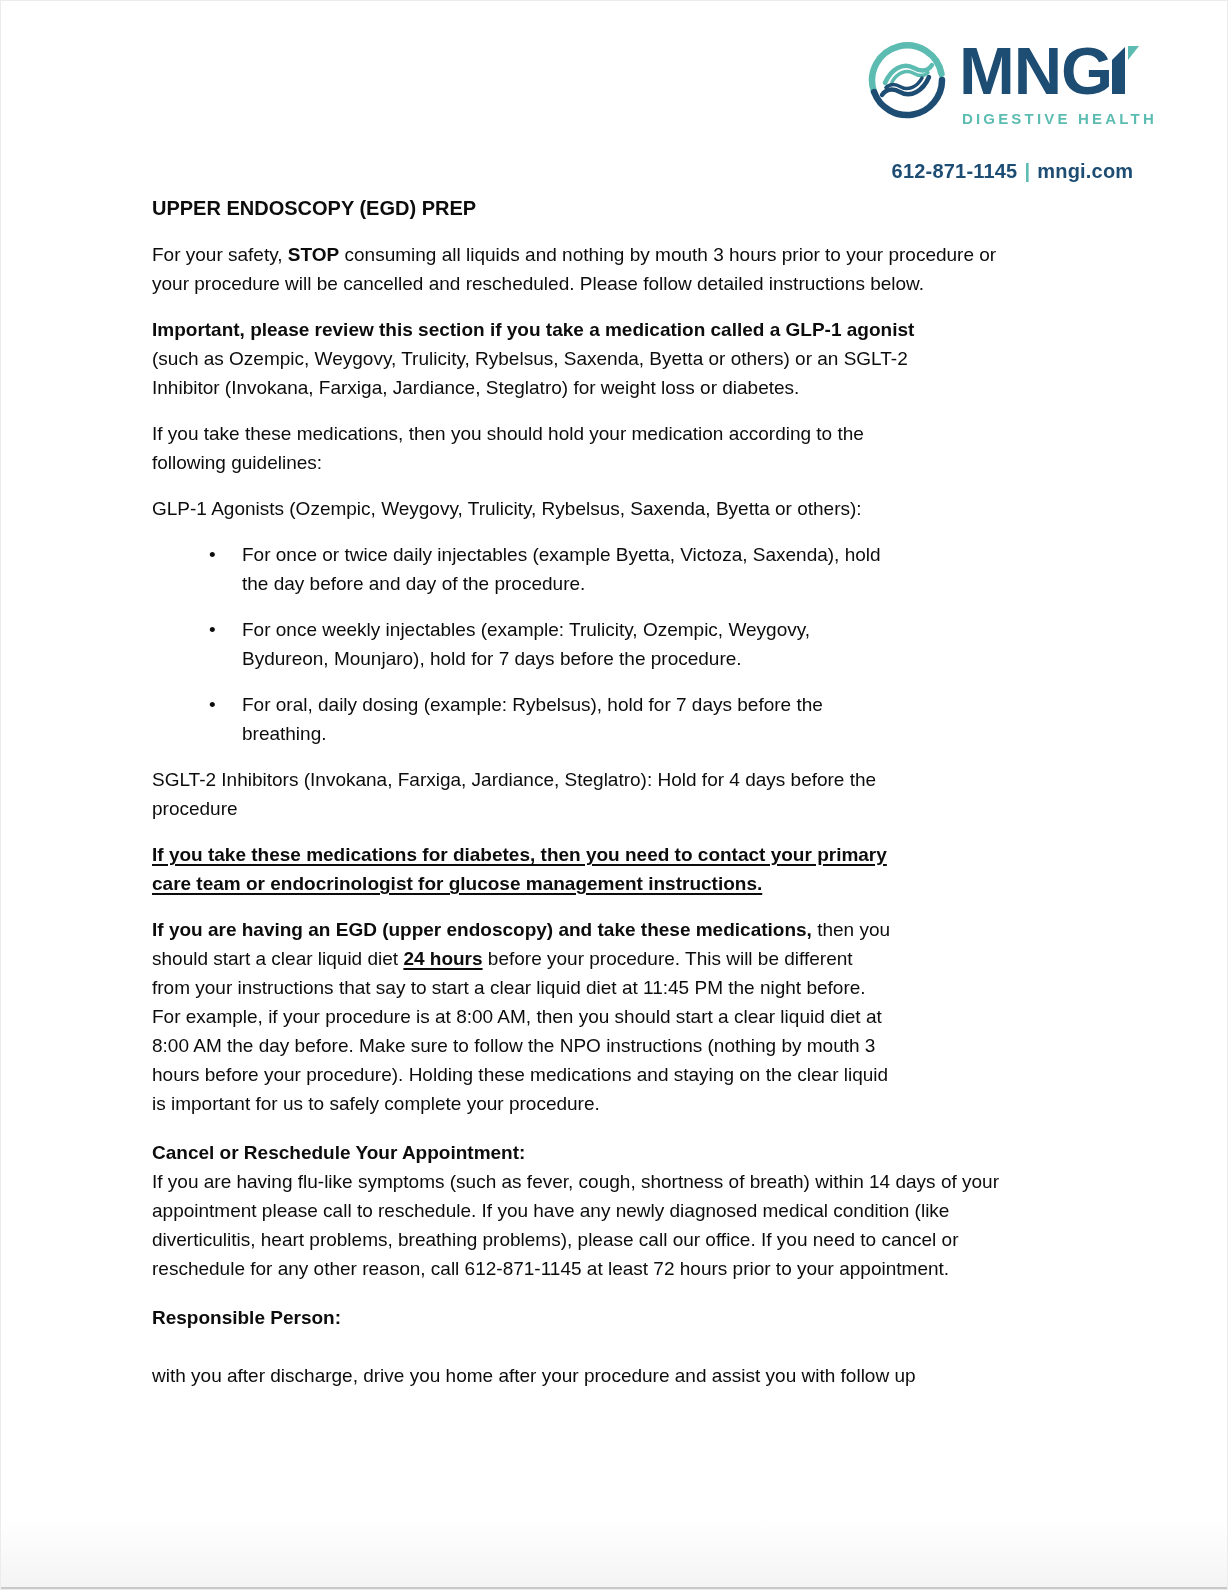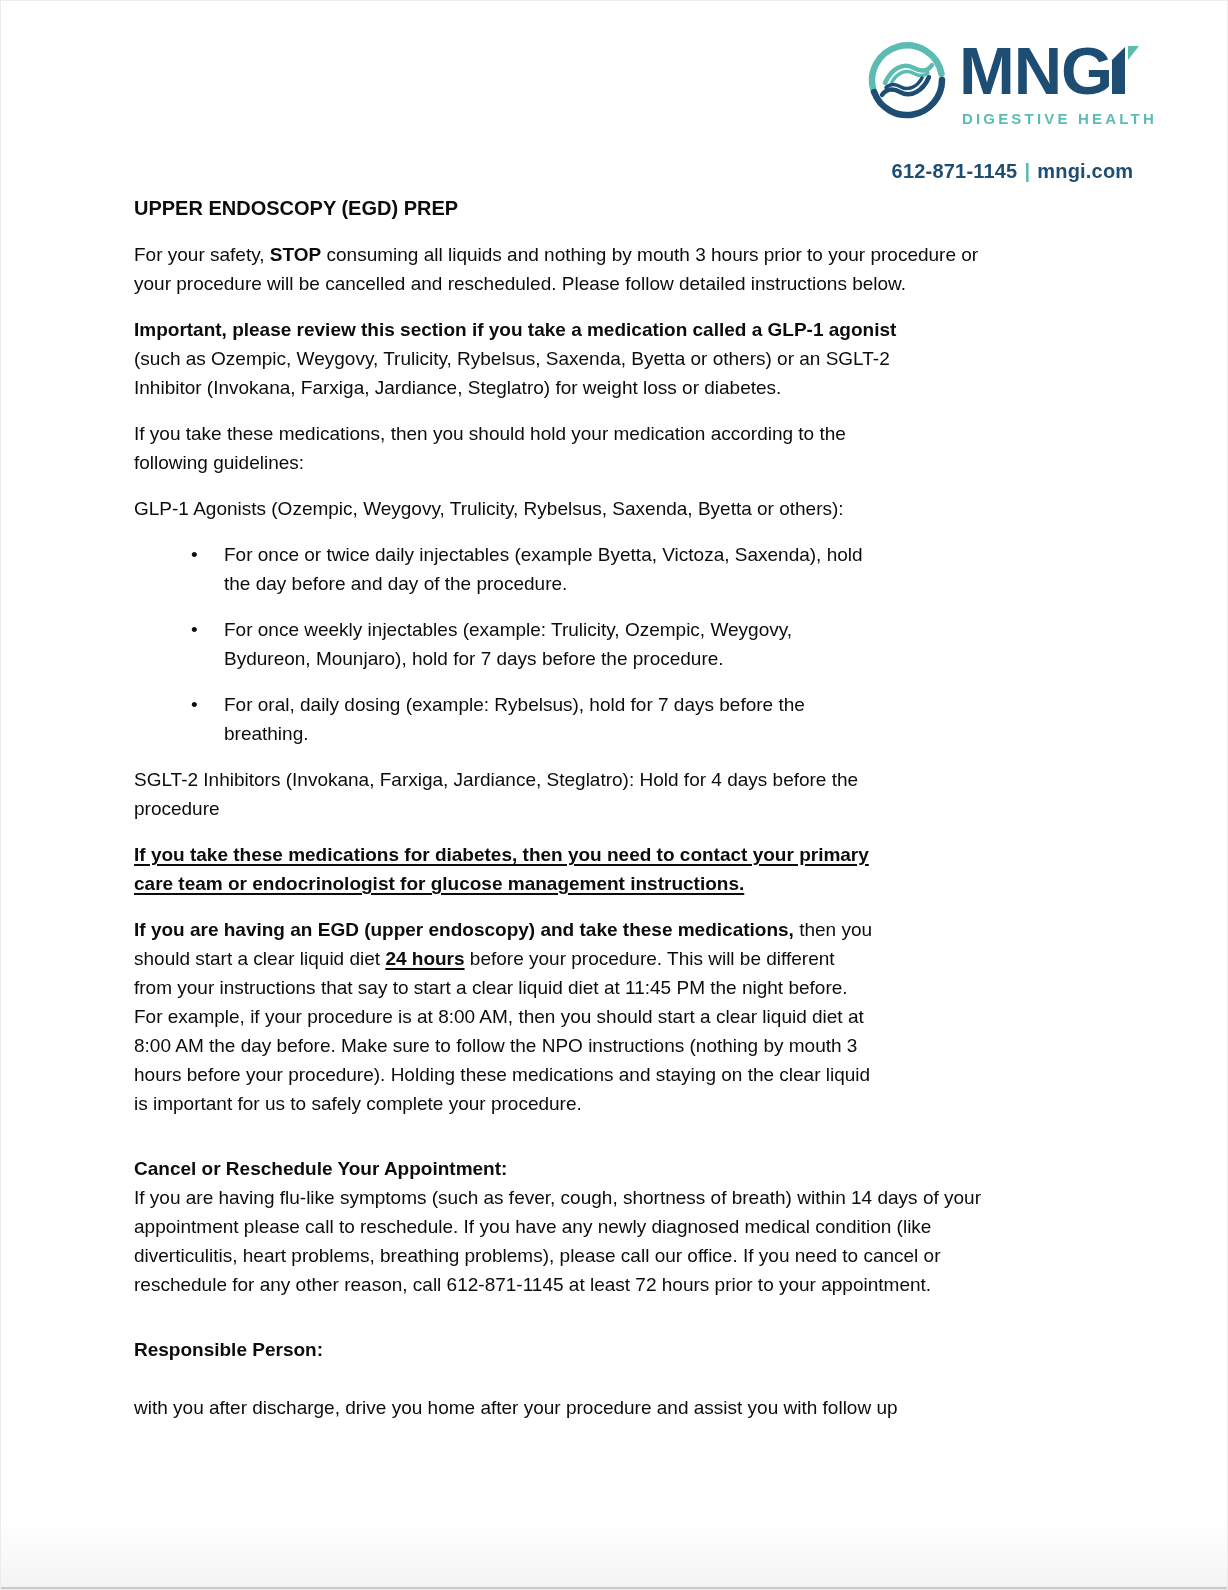--- a/index.html
+++ b/index.html
@@ -48,7 +48,7 @@
 
   
   .content{
-    position:absolute;left:133px;top:193px;width:1020px;
+    position:absolute;left:151px;top:193px;width:1020px;
     font-size:19px;line-height:29px;
   }
   .content p{margin:0 0 17px 0;}

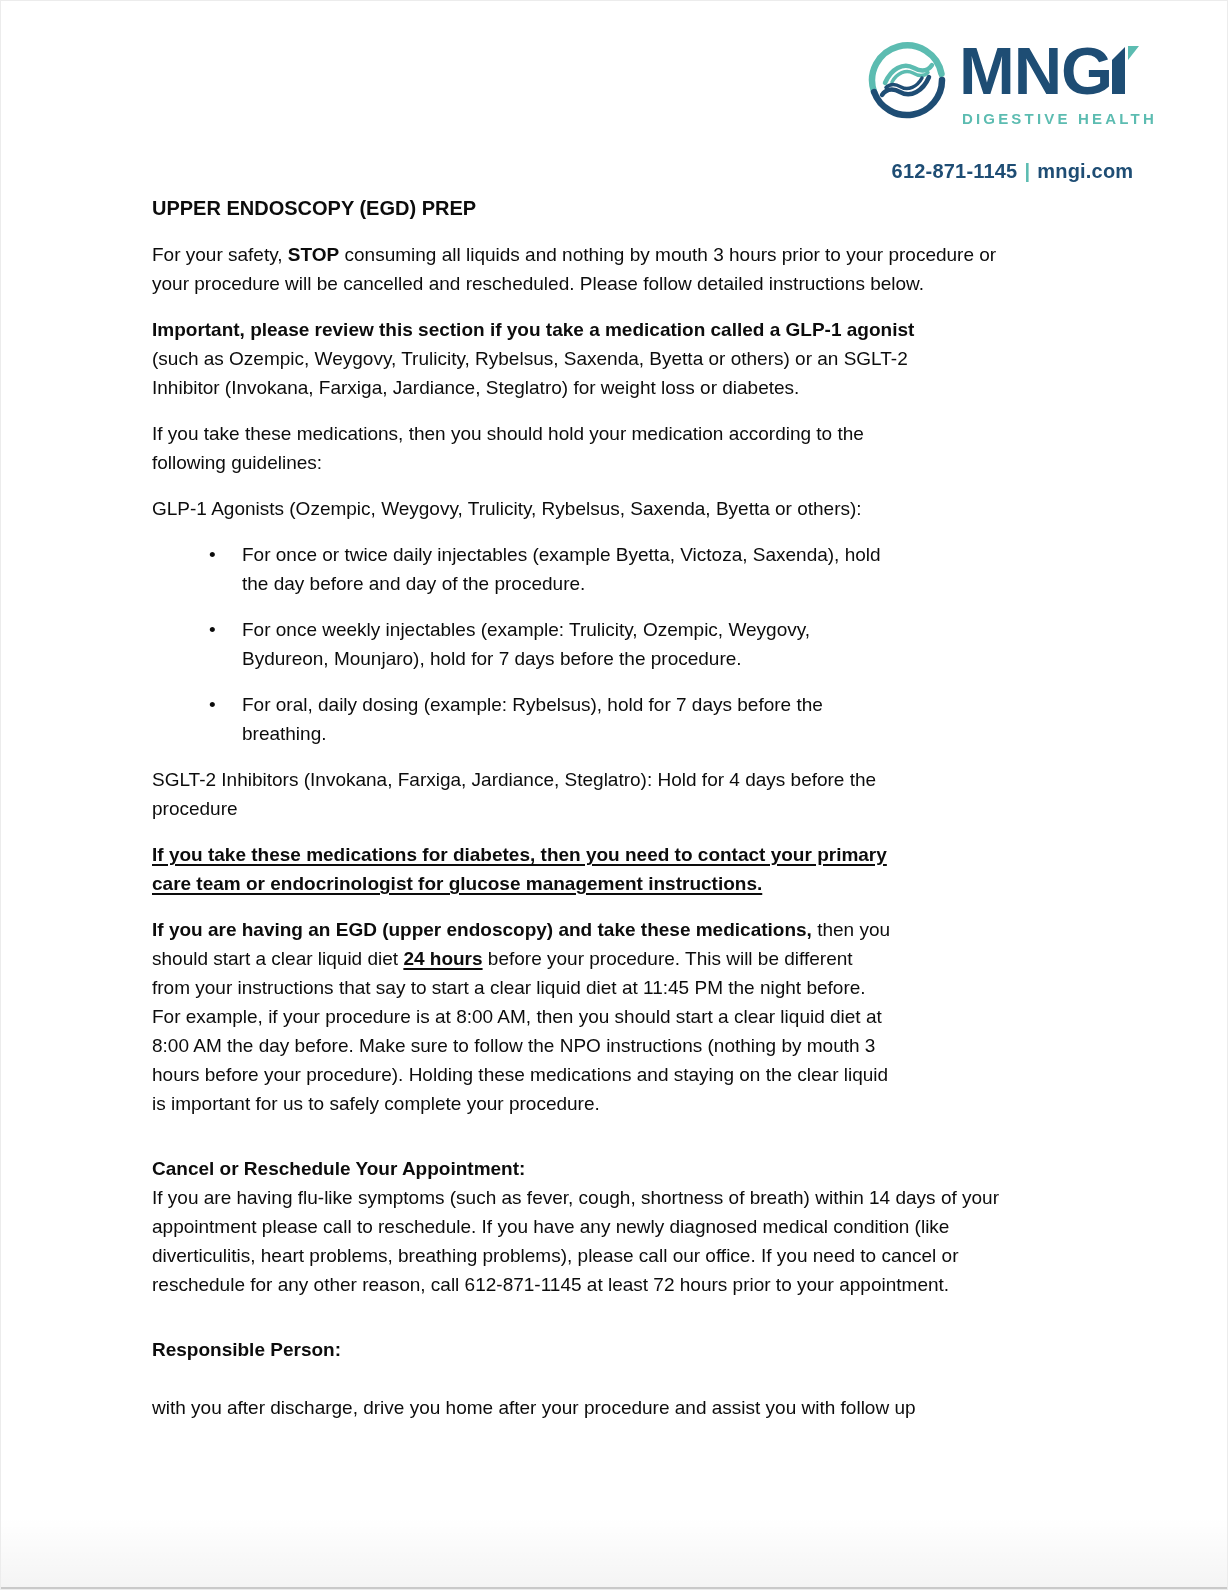--- a/index.html
+++ b/index.html
@@ -63,7 +63,7 @@
     position:absolute;left:-33px;top:0;
     font-size:19px;
   }
-  .section{margin-top:36px;}
+  .section{margin-top:20px;}
   .section-heading{font-weight:bold;}
   .section p{margin:0;}
 </style>

